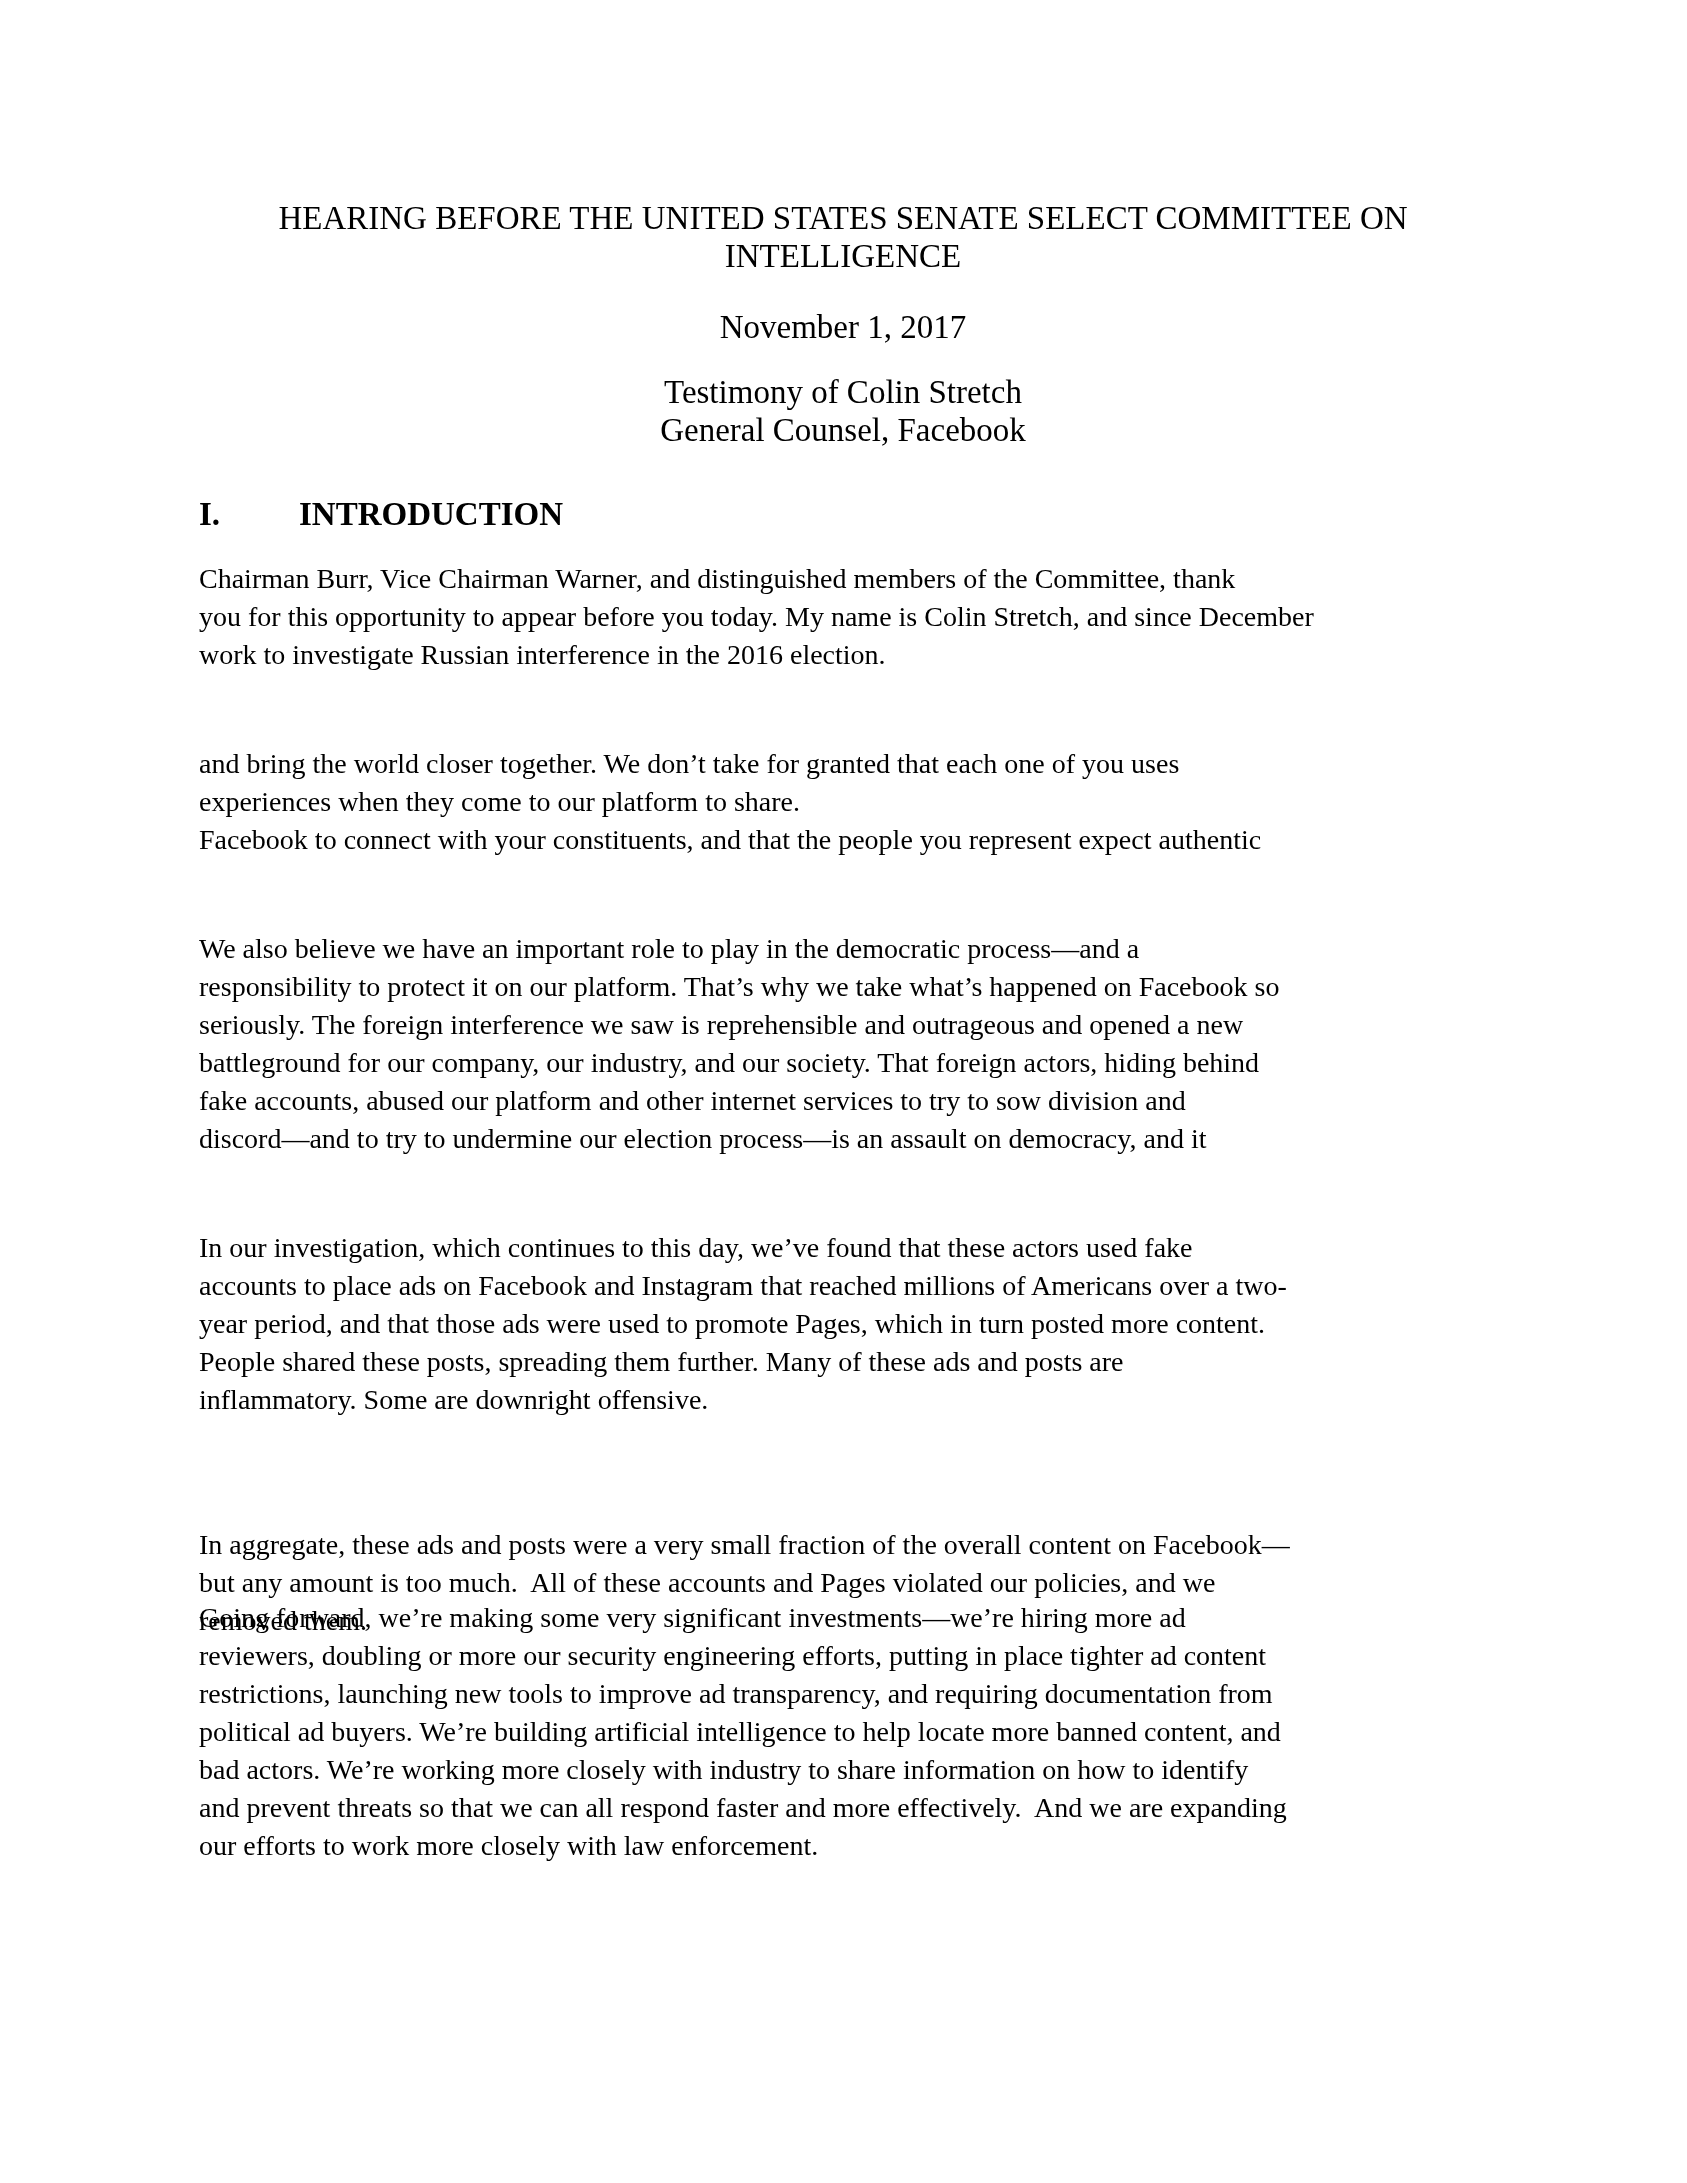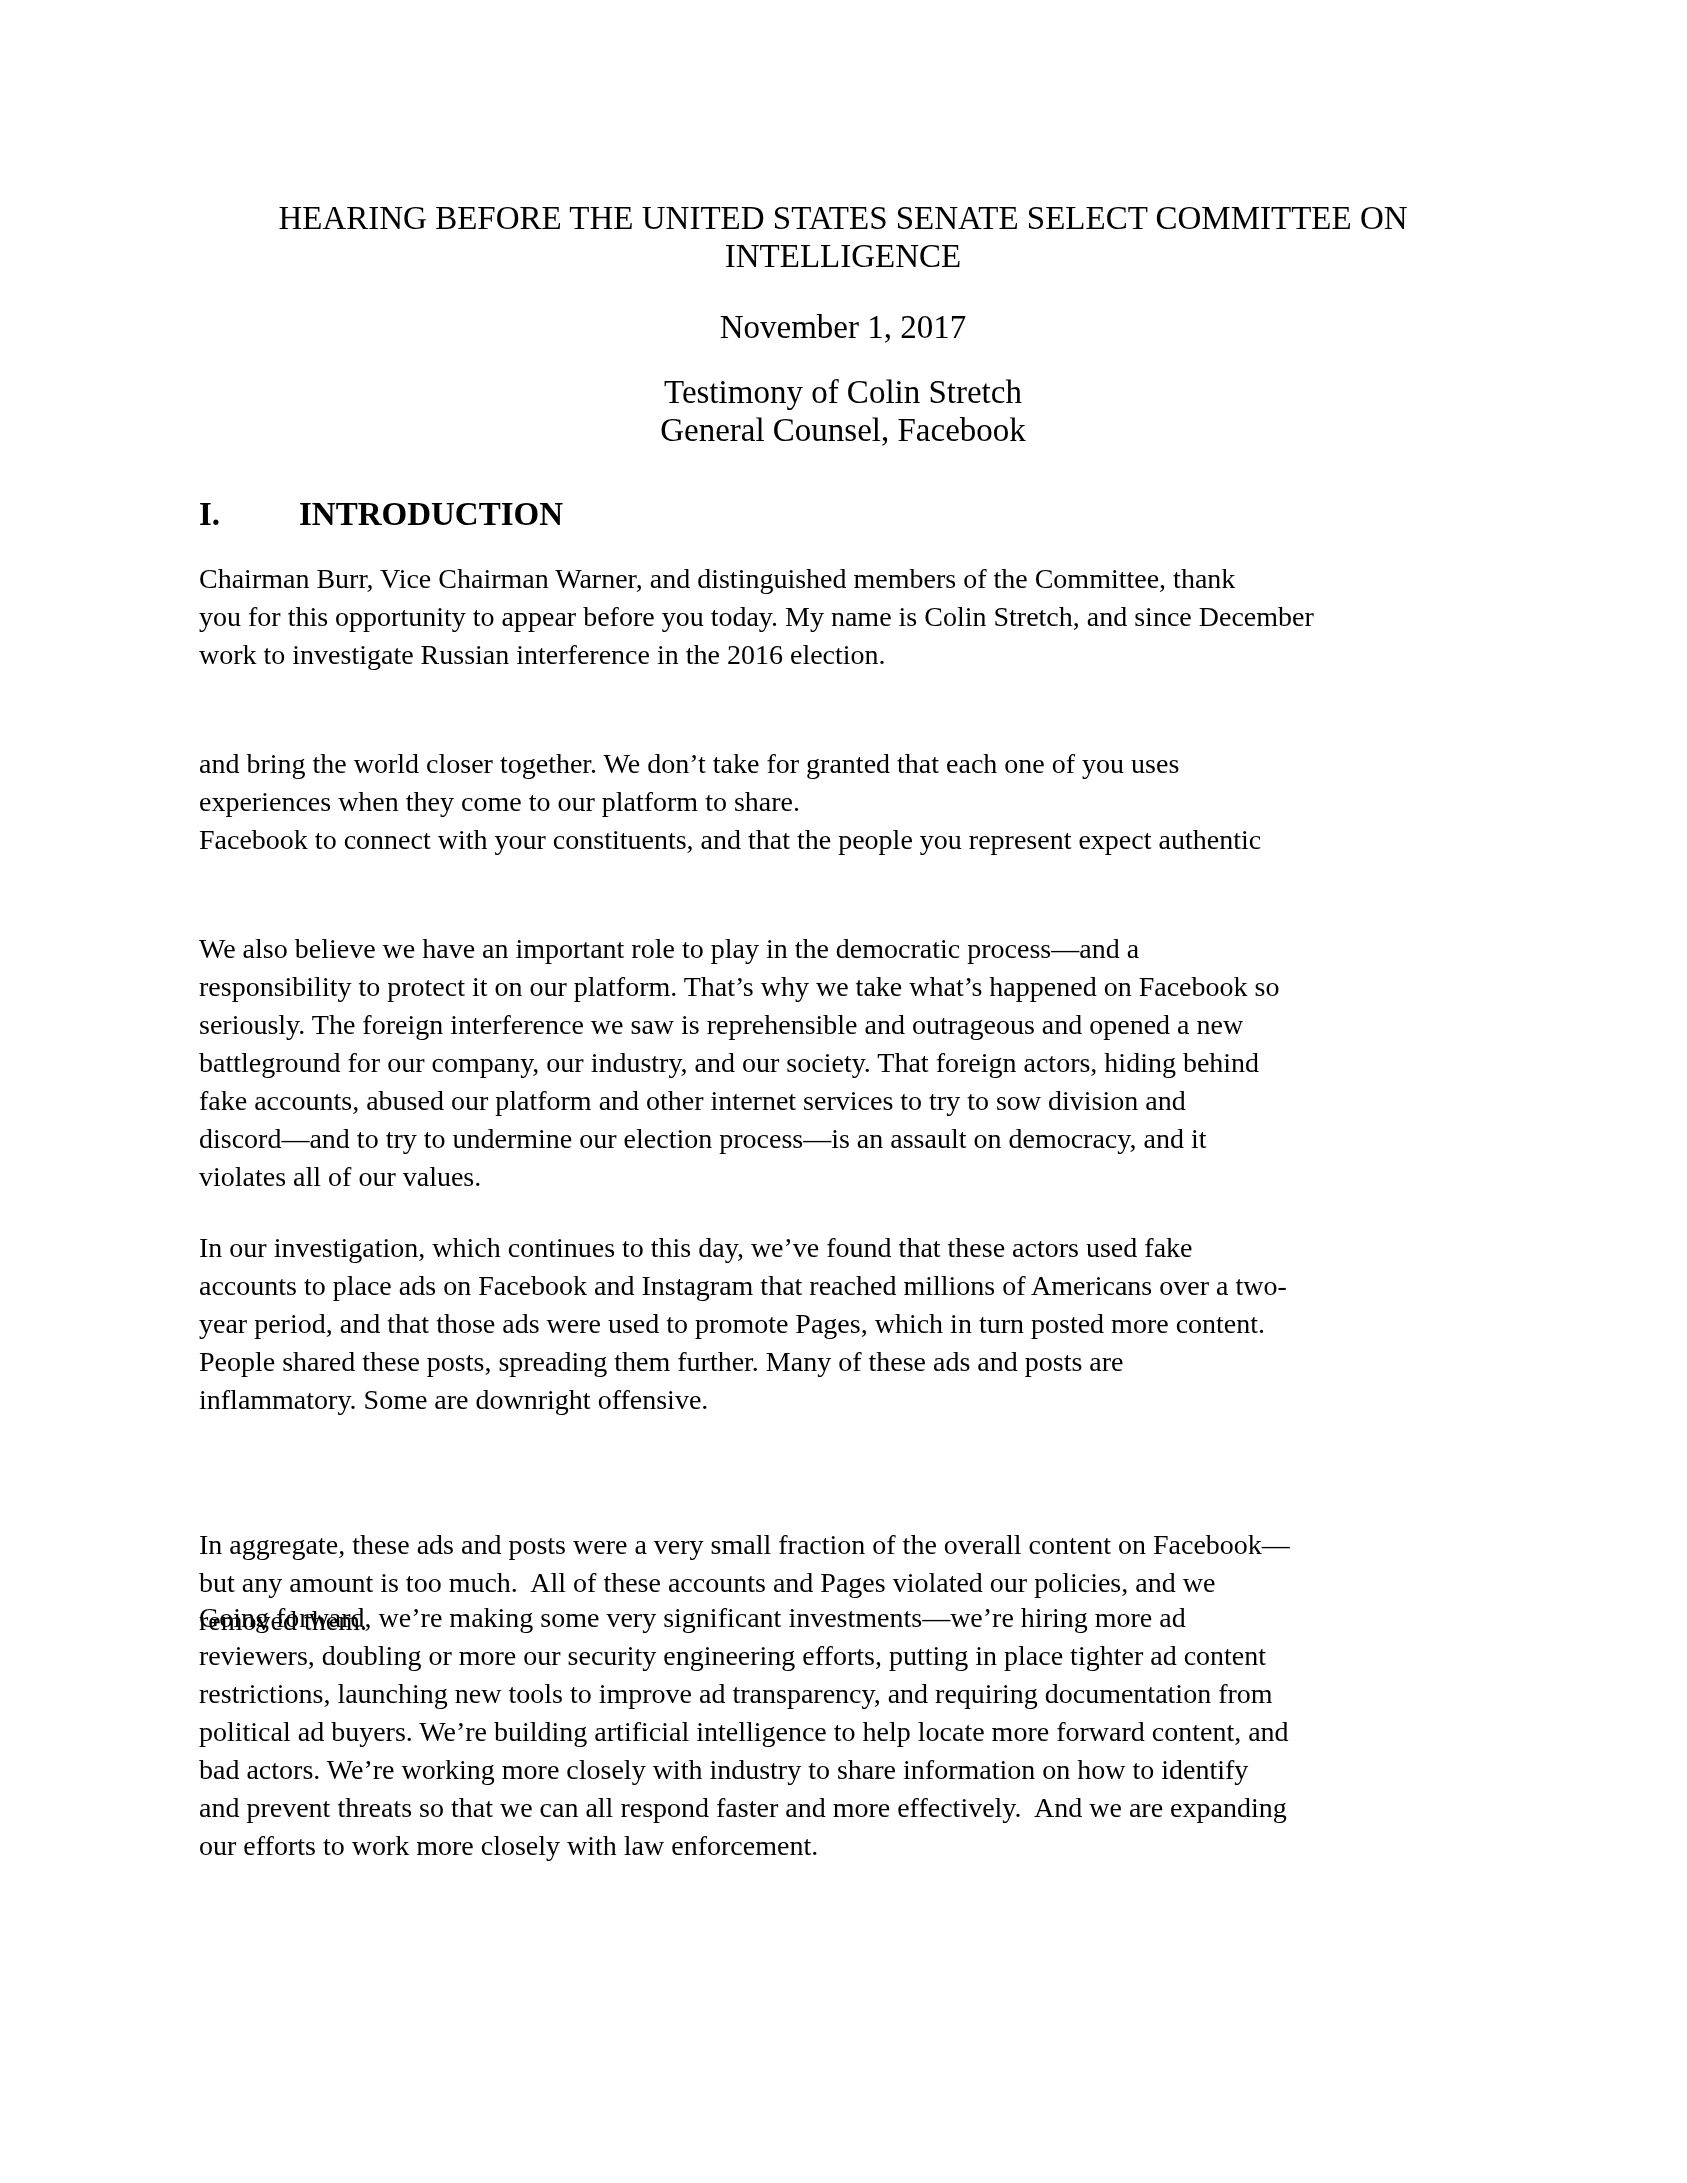--- a/index.html
+++ b/index.html
@@ -99,7 +99,6 @@
     <span class="pl">battleground for our company, our industry, and our society. That foreign actors, hiding behind</span>
     <span class="pl">fake accounts, abused our platform and other internet services to try to sow division and</span>
     <span class="pl">discord—and to try to undermine our election process—is an assault on democracy, and it</span>
-    <span class="pl">violates all of our values.</span>
   </div>
 
   <div class="para" style="top:1229px;">

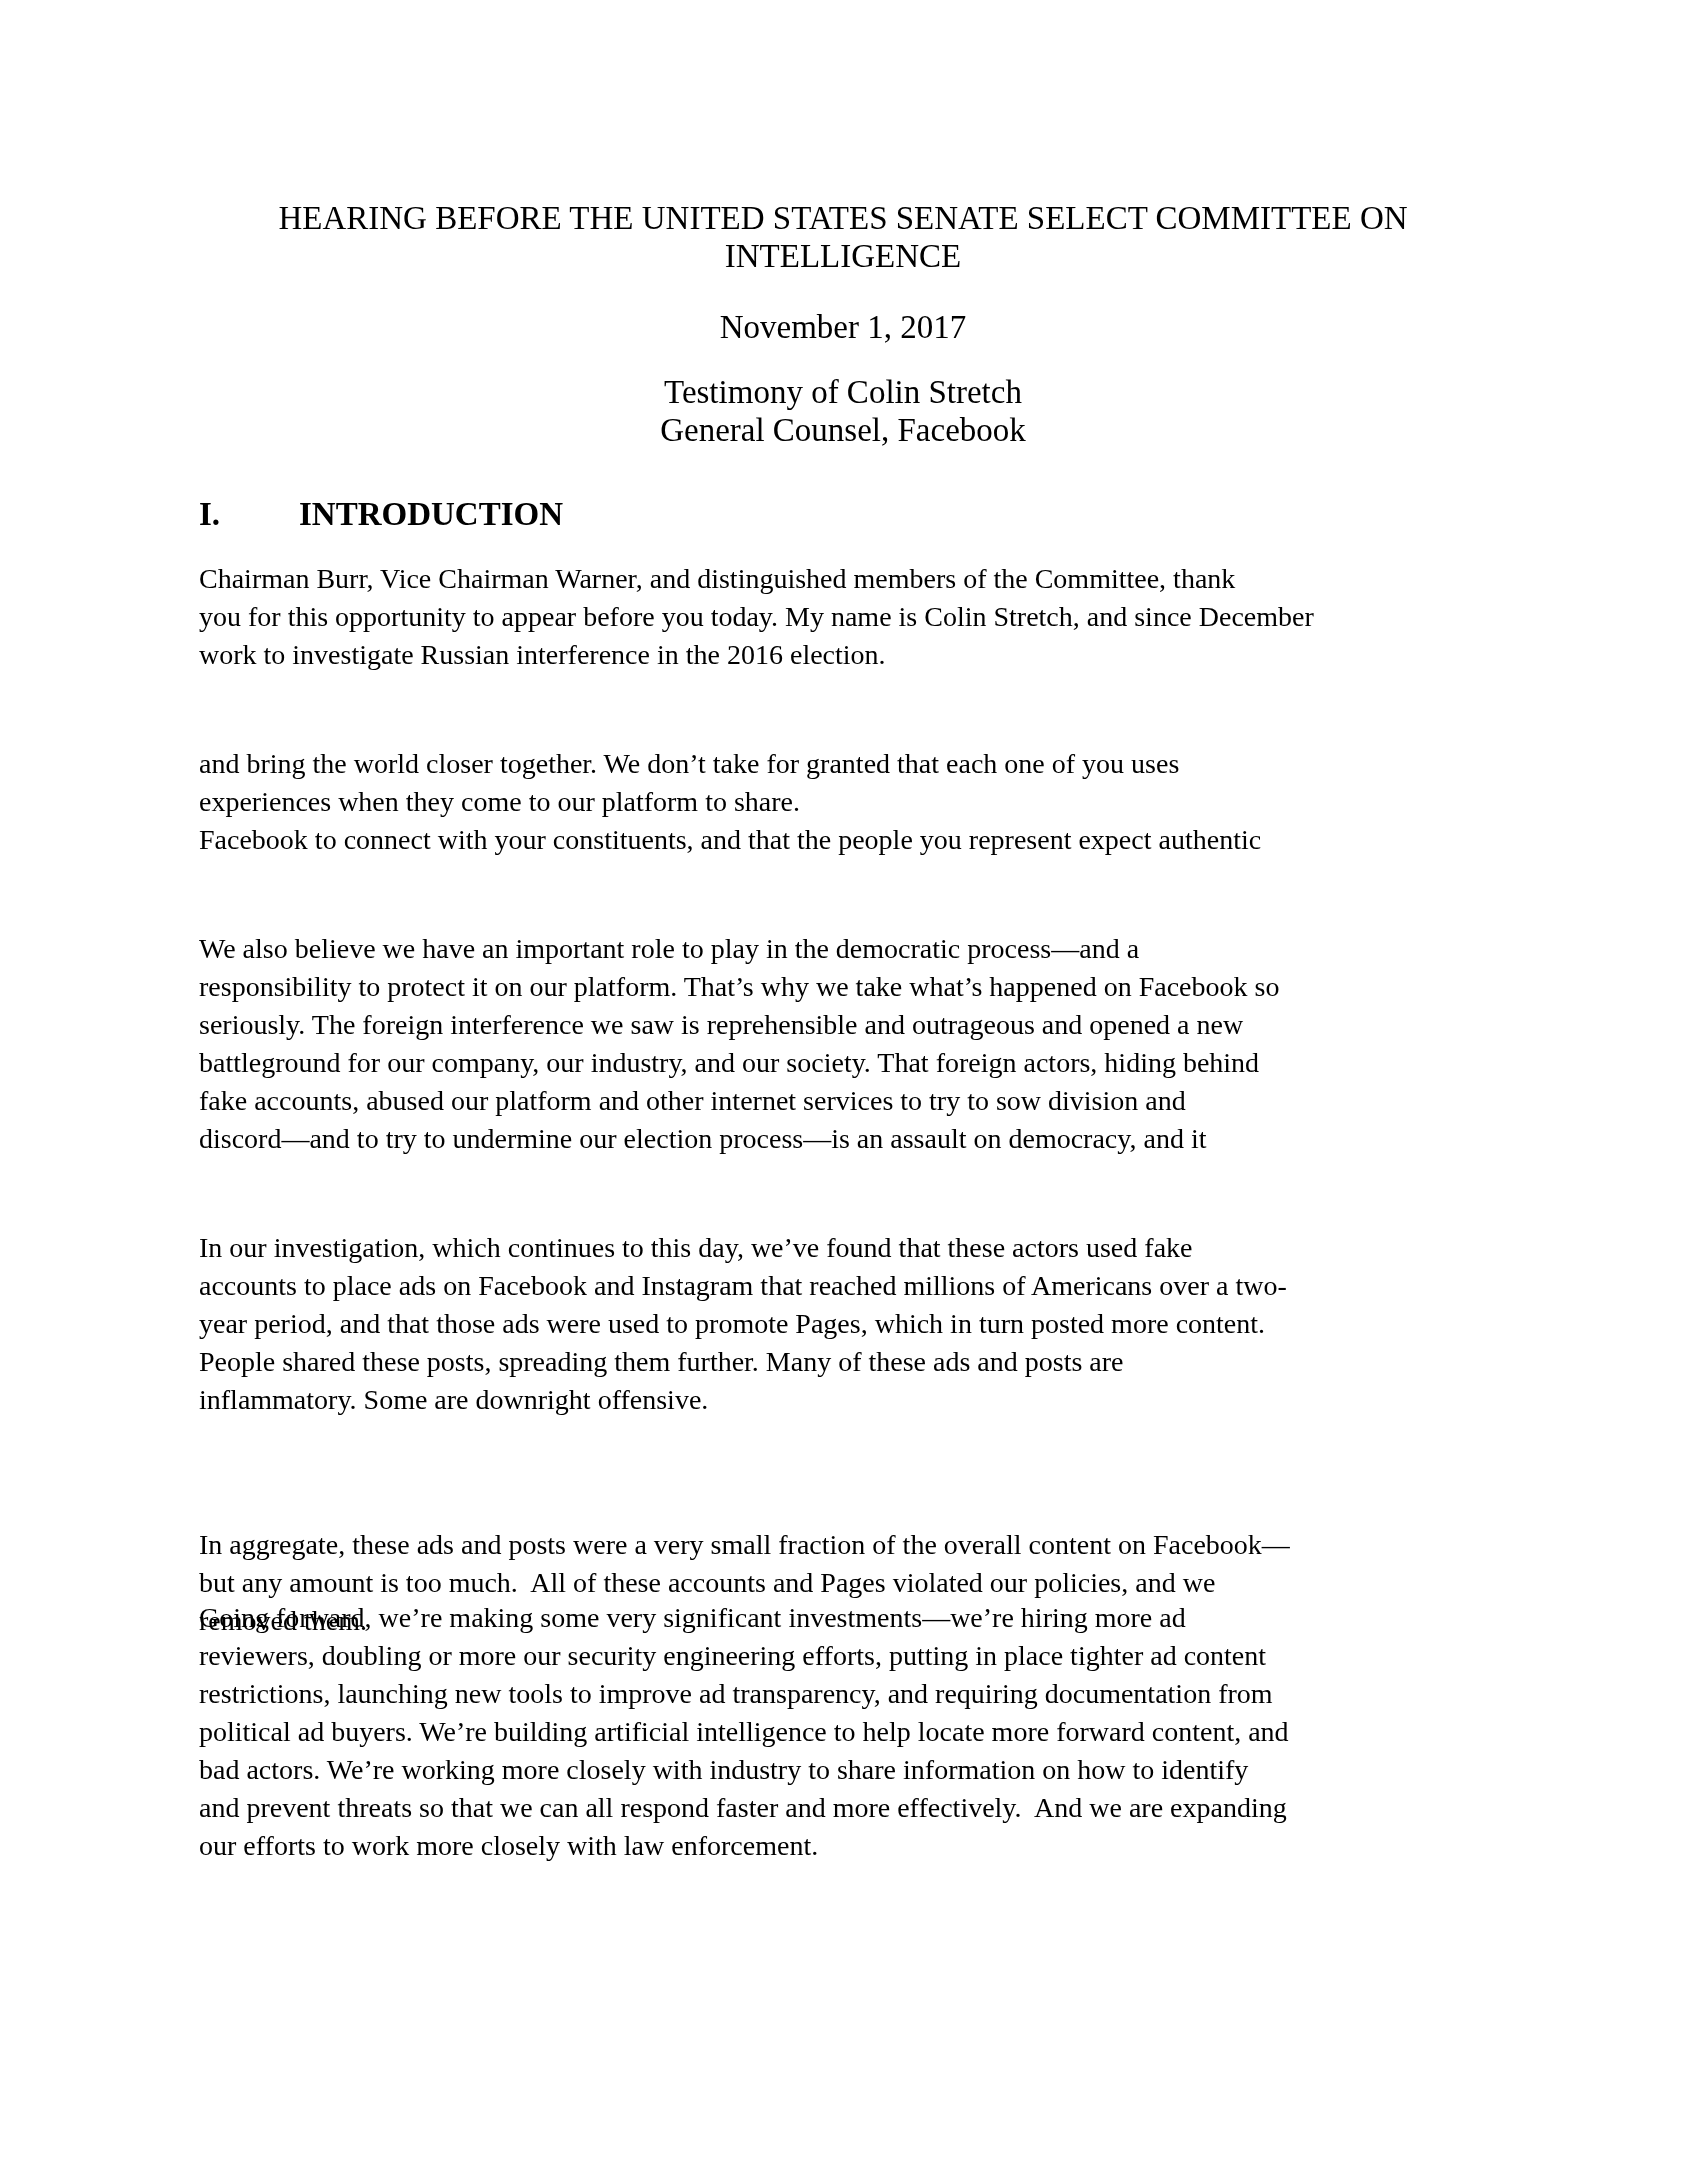--- a/index.html
+++ b/index.html
@@ -119,7 +119,7 @@
     <span class="pl">Going forward, we’re making some very significant investments—we’re hiring more ad</span>
     <span class="pl">reviewers, doubling or more our security engineering efforts, putting in place tighter ad content</span>
     <span class="pl">restrictions, launching new tools to improve ad transparency, and requiring documentation from</span>
-    <span class="pl">political ad buyers. We’re building artificial intelligence to help locate more forward content, and</span>
+    <span class="pl">political ad buyers. We’re building artificial intelligence to help locate more banned content, and</span>
     <span class="pl">bad actors. We’re working more closely with industry to share information on how to identify</span>
     <span class="pl">and prevent threats so that we can all respond faster and more effectively.  And we are expanding</span>
     <span class="pl">our efforts to work more closely with law enforcement.</span>

